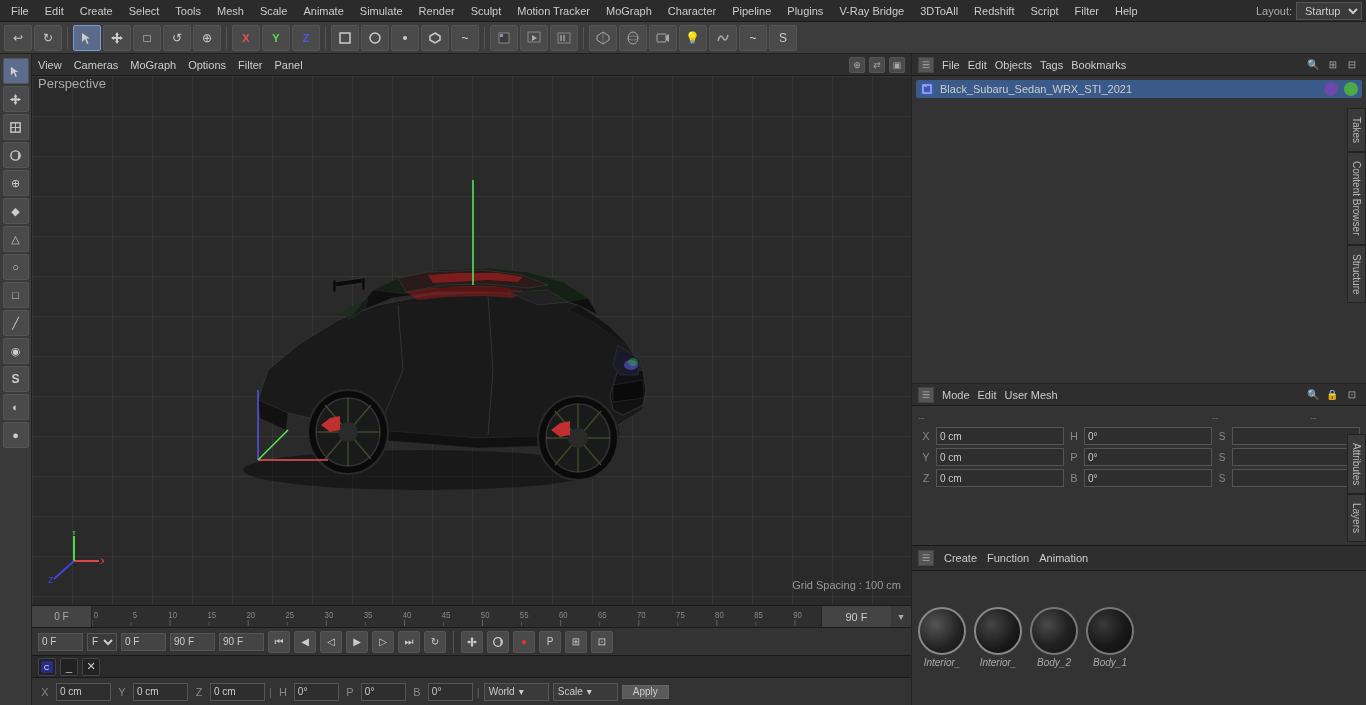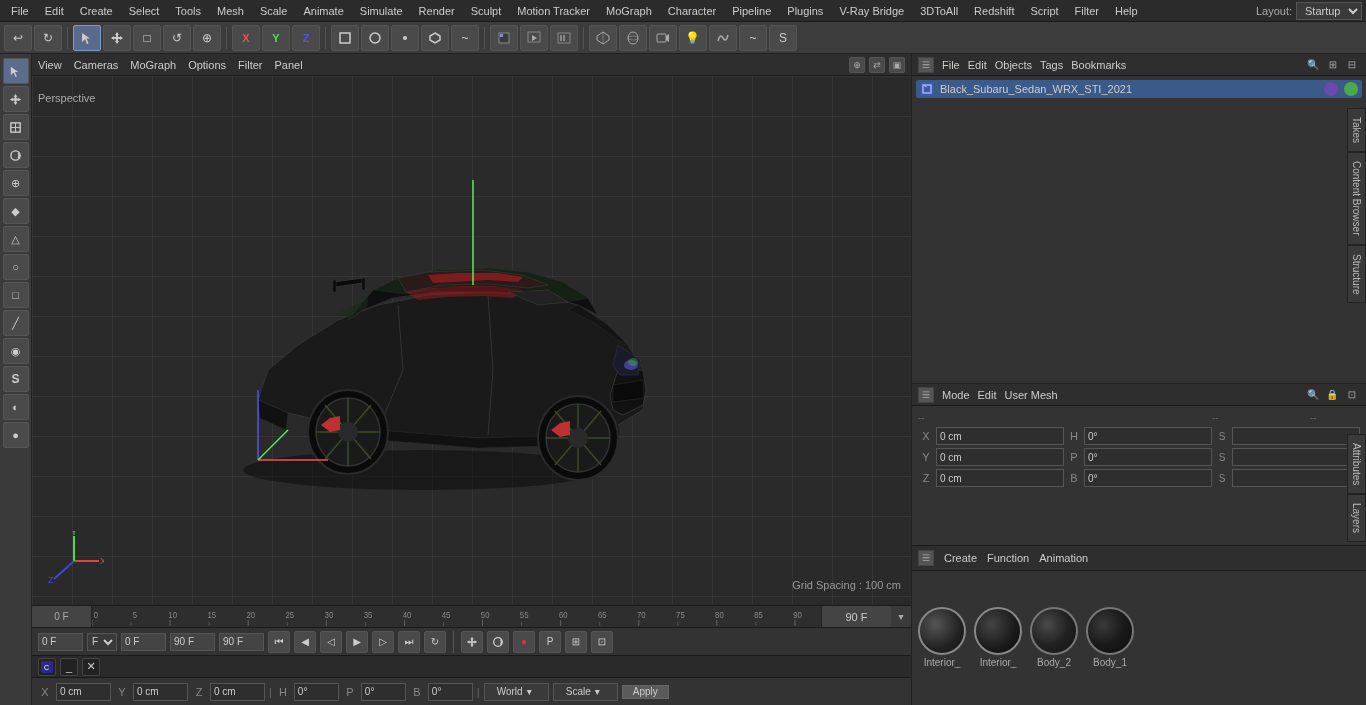--- a/index.html
+++ b/index.html
@@ -157,10 +157,10 @@
     }
     .viewport-label {
       position: absolute;
-      top: 16px;
+      top: 0;
       left: 6px;
       color: #aaa;
-      font-size: 11px;
+      font-size: 13px;
     }
     .grid-bg {
       position: absolute;

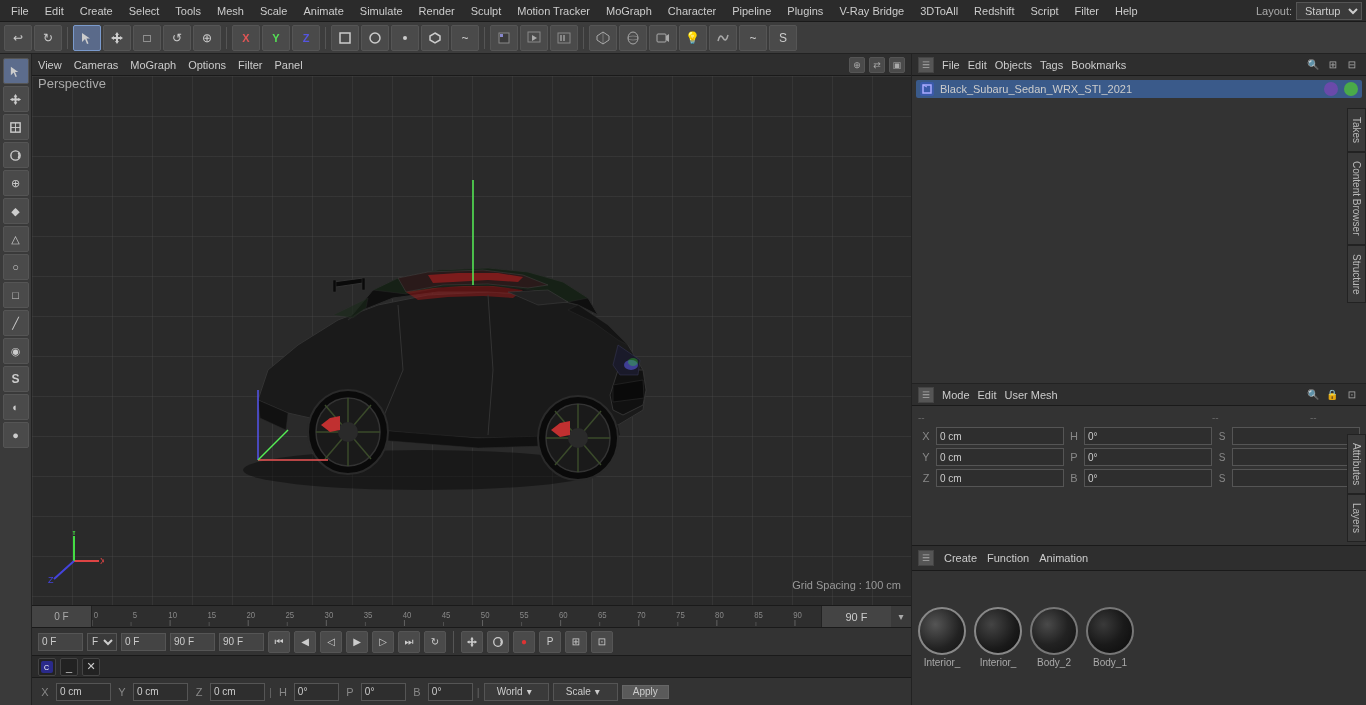--- a/index.html
+++ b/index.html
@@ -390,6 +390,7 @@
       flex-direction: column;
       align-items: center;
       cursor: pointer;
+      font-style: italic;
     }
     .mat-ball {
       width: 48px;

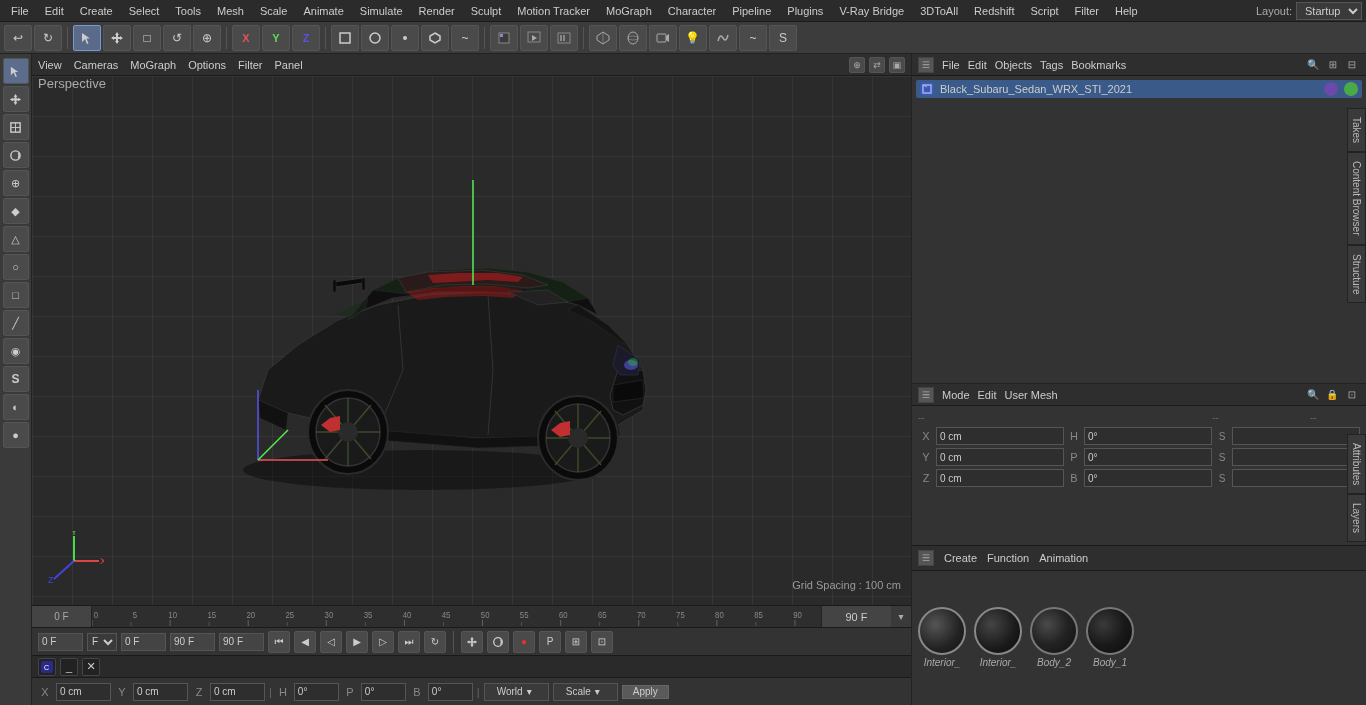--- a/index.html
+++ b/index.html
@@ -465,7 +465,7 @@
       border: 1px solid #555;
       color: #ccc;
       font-size: 10px;
-      padding: 0 12px;
+      padding: 0 4px;
       display: flex;
       align-items: center;
       gap: 4px;

